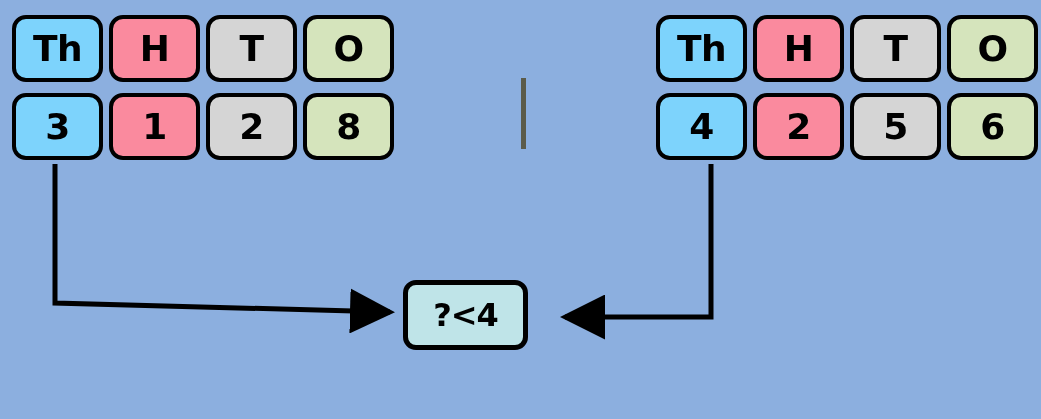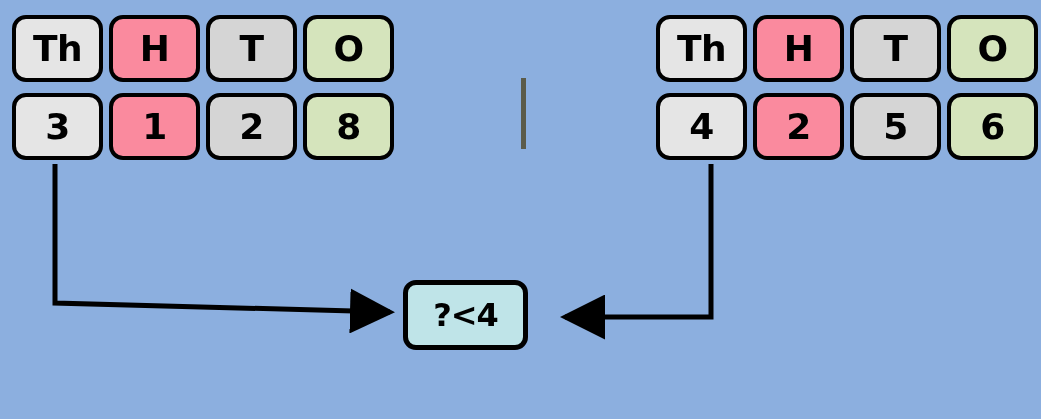--- a/index.html
+++ b/index.html
@@ -48,7 +48,7 @@
     line-height: 1;
     letter-spacing: -0.5px;
   }
-  .pv-card.c-blue  { background: #e5e5e5; }
+  .pv-card.c-blue  { background: #7dd3fc; }
   .pv-card.c-pink  { background: #fa8a9e; }
   .pv-card.c-grey  { background: #d5d5d5; }
   .pv-card.c-green { background: #d5e4bc; }

